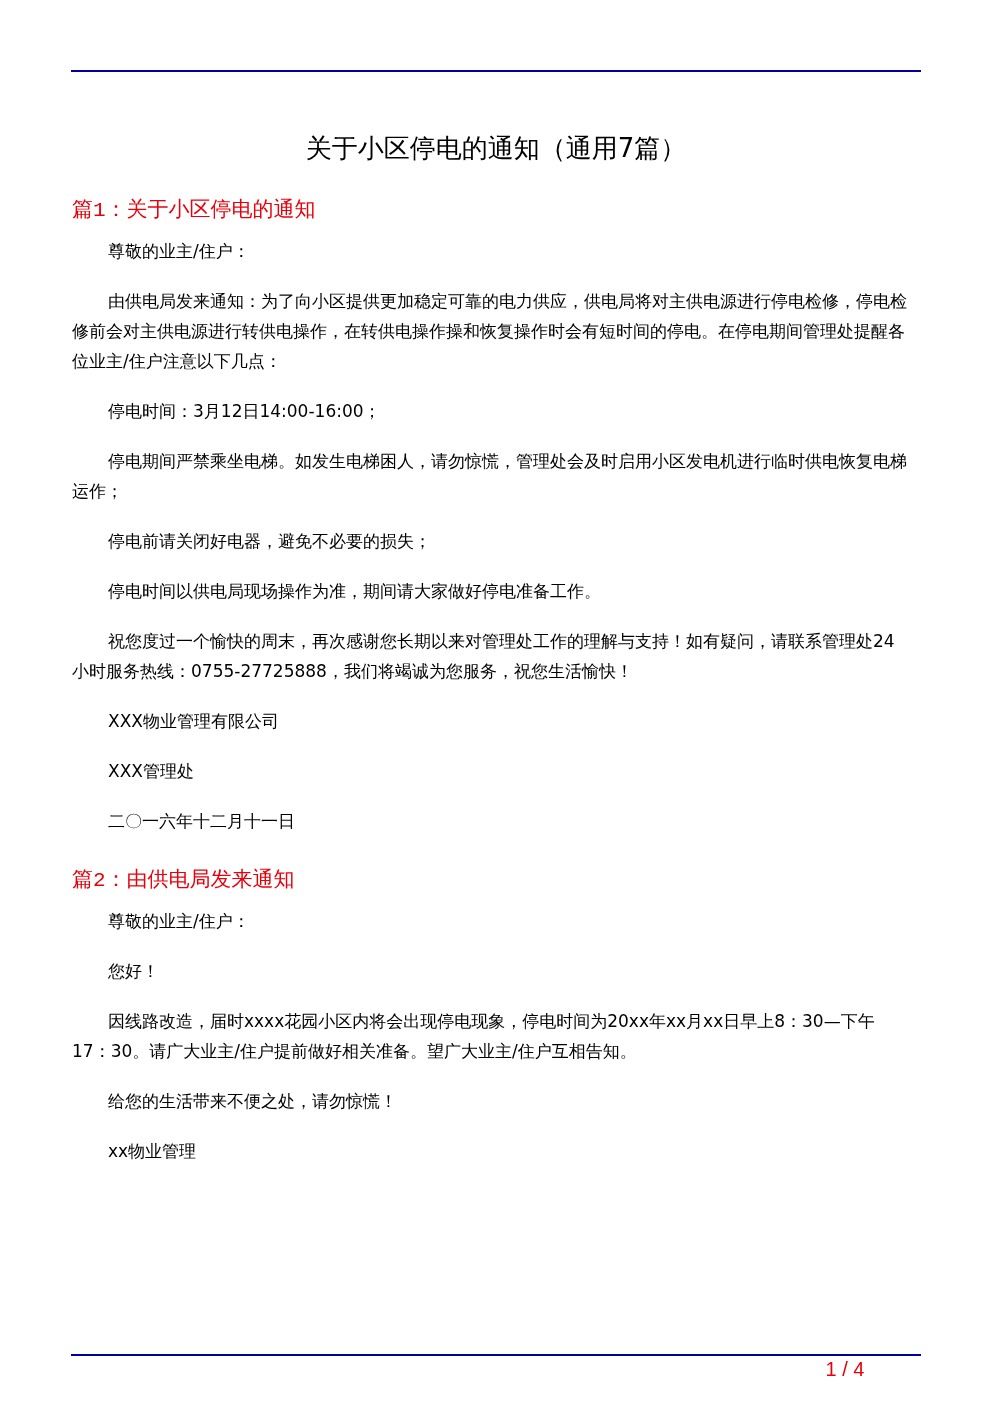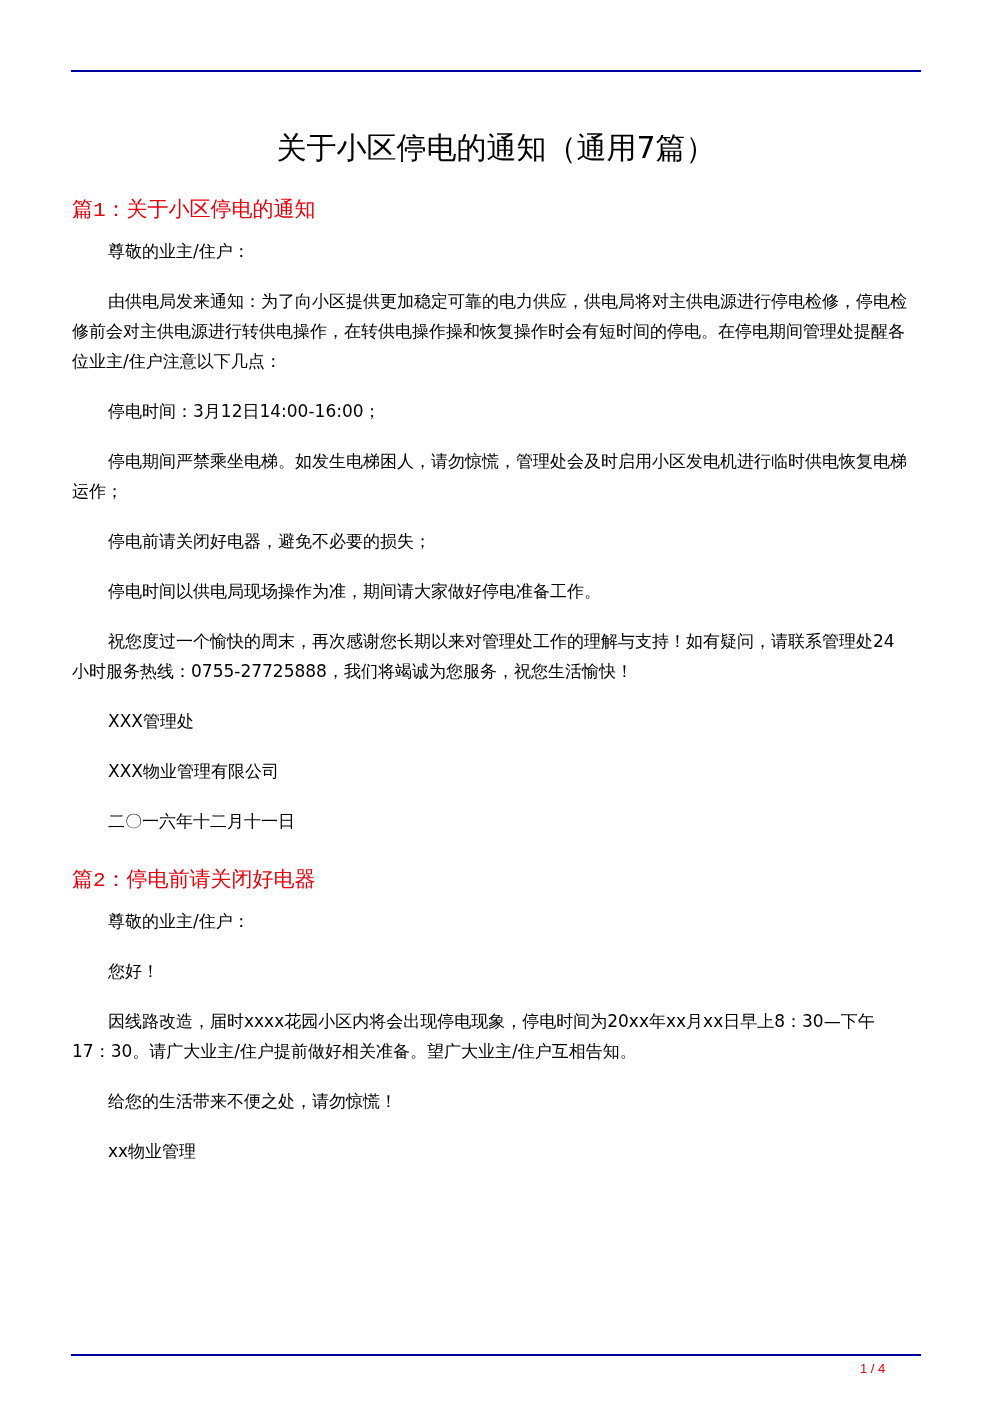--- a/index.html
+++ b/index.html
@@ -30,7 +30,7 @@
     left: 0;
     width: 992px;
     text-align: center;
-    font-size: 30px;
+    font-size: 26px;
     line-height: 40px;
     font-weight: normal;
     margin: 0;

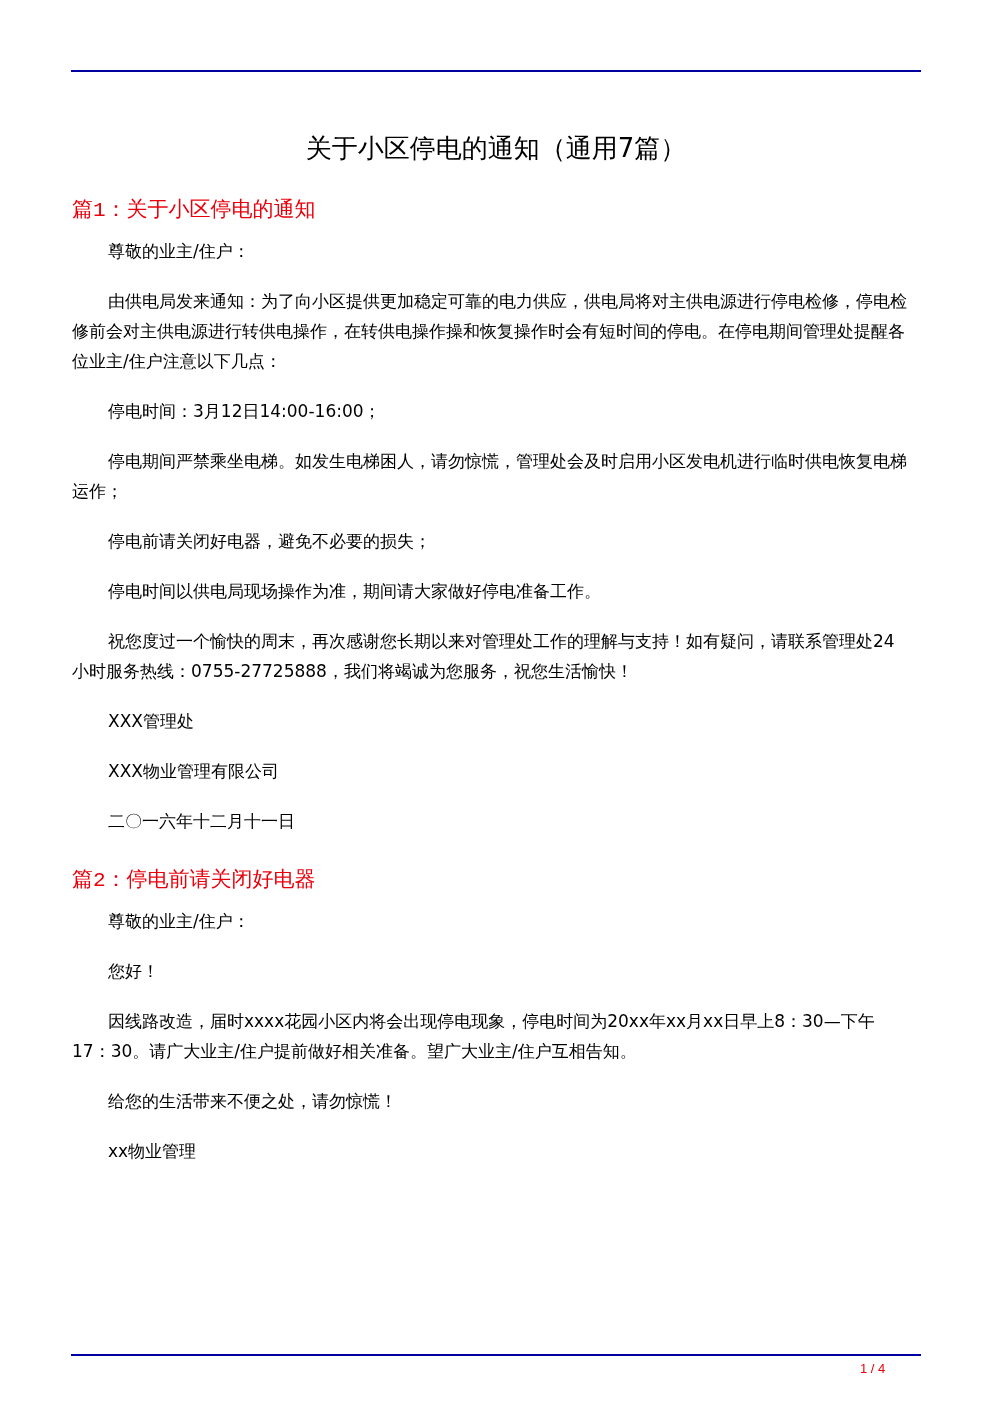--- a/index.html
+++ b/index.html
@@ -89,8 +89,8 @@
     <p class="para">停电前请关闭好电器，避免不必要的损失；</p>
     <p class="para">停电时间以供电局现场操作为准，期间请大家做好停电准备工作。</p>
     <p class="para">祝您度过一个愉快的周末，再次感谢您长期以来对管理处工作的理解与支持！如有疑问，请联系管理处24小时服务热线：0755-27725888，我们将竭诚为您服务，祝您生活愉快！</p>
+    <p class="para">XXX物业管理有限公司</p>
     <p class="para">XXX管理处</p>
-    <p class="para">XXX物业管理有限公司</p>
     <p class="para">二〇一六年十二月十一日</p>
   </section>
 

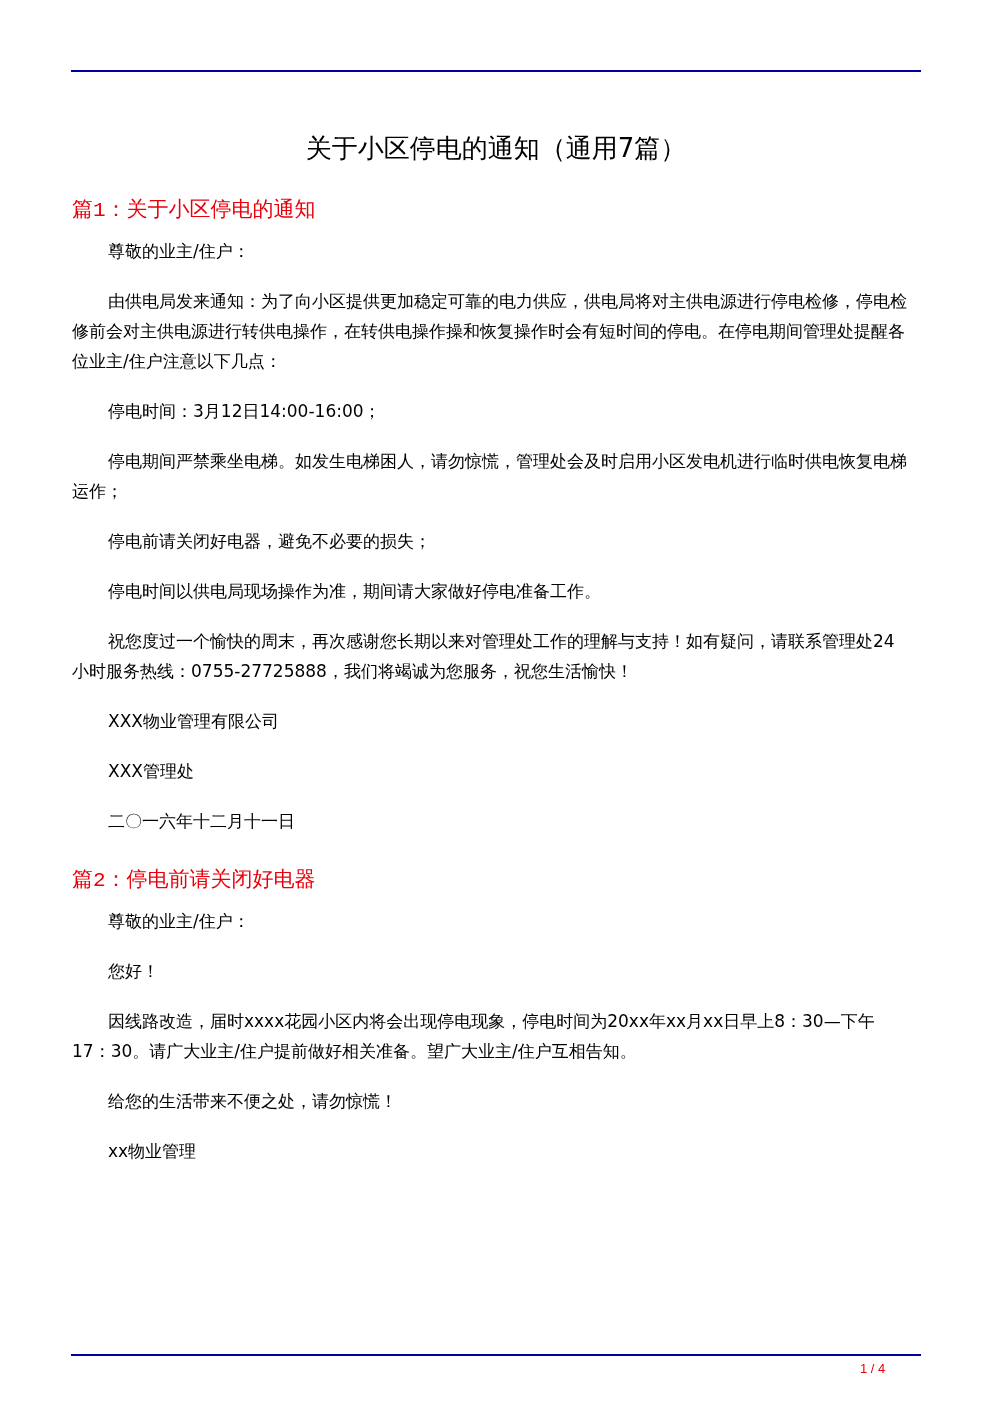--- a/index.html
+++ b/index.html
@@ -95,7 +95,7 @@
   </section>
 
   <section>
-    <h2 class="section-heading">篇2：停电前请关闭好电器</h2>
+    <h2 class="section-heading">篇2：由供电局发来通知</h2>
     <p class="para">尊敬的业主/住户：</p>
     <p class="para">您好！</p>
     <p class="para">因线路改造，届时xxxx花园小区内将会出现停电现象，停电时间为20xx年xx月xx日早上8：30—下午17：30。请广大业主/住户提前做好相关准备。望广大业主/住户互相告知。</p>

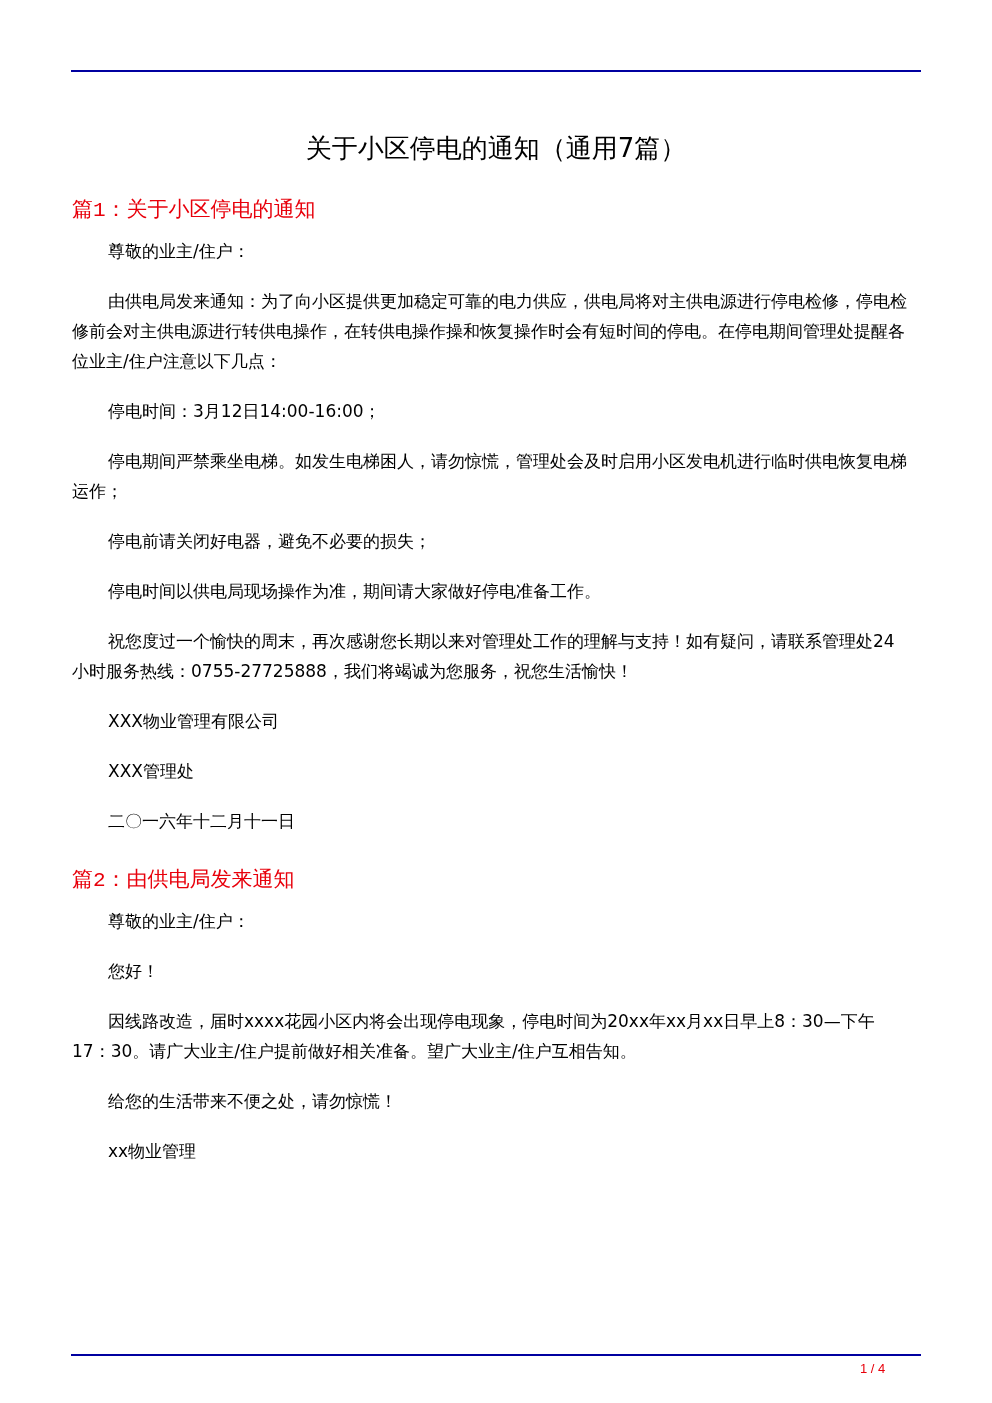--- a/index.html
+++ b/index.html
@@ -62,12 +62,12 @@
   .page-number {
     position: absolute;
     top: 1358px;
-    left: 860px;
+    left: 824px;
     width: 42px;
-    text-align: left;
+    text-align: center;
     color: #e8000b;
     font-family: "Liberation Sans", sans-serif;
-    font-size: 13px;
+    font-size: 20px;
     line-height: 22px;
   }
 </style>

